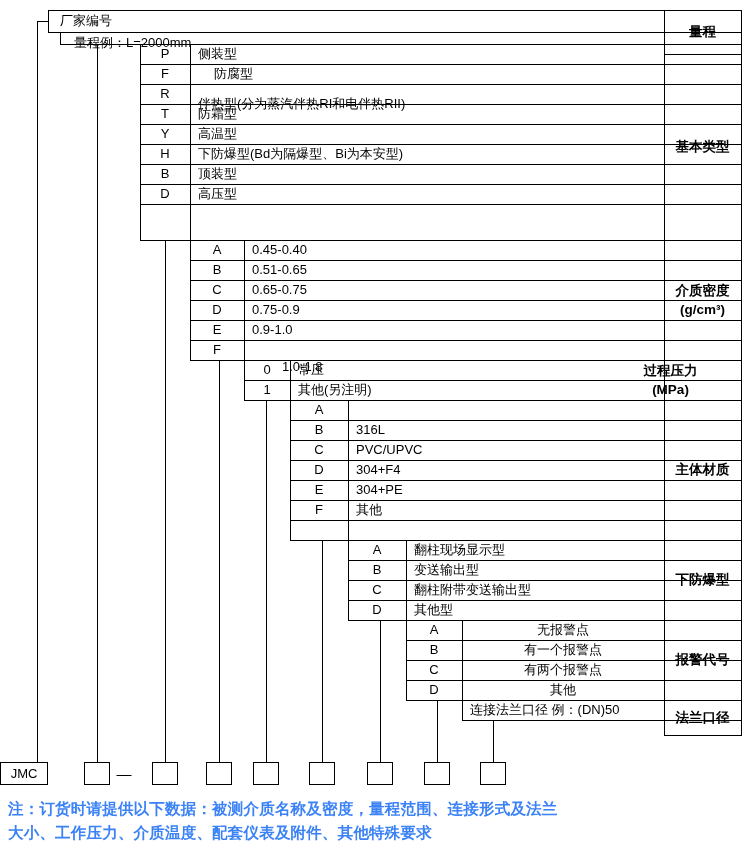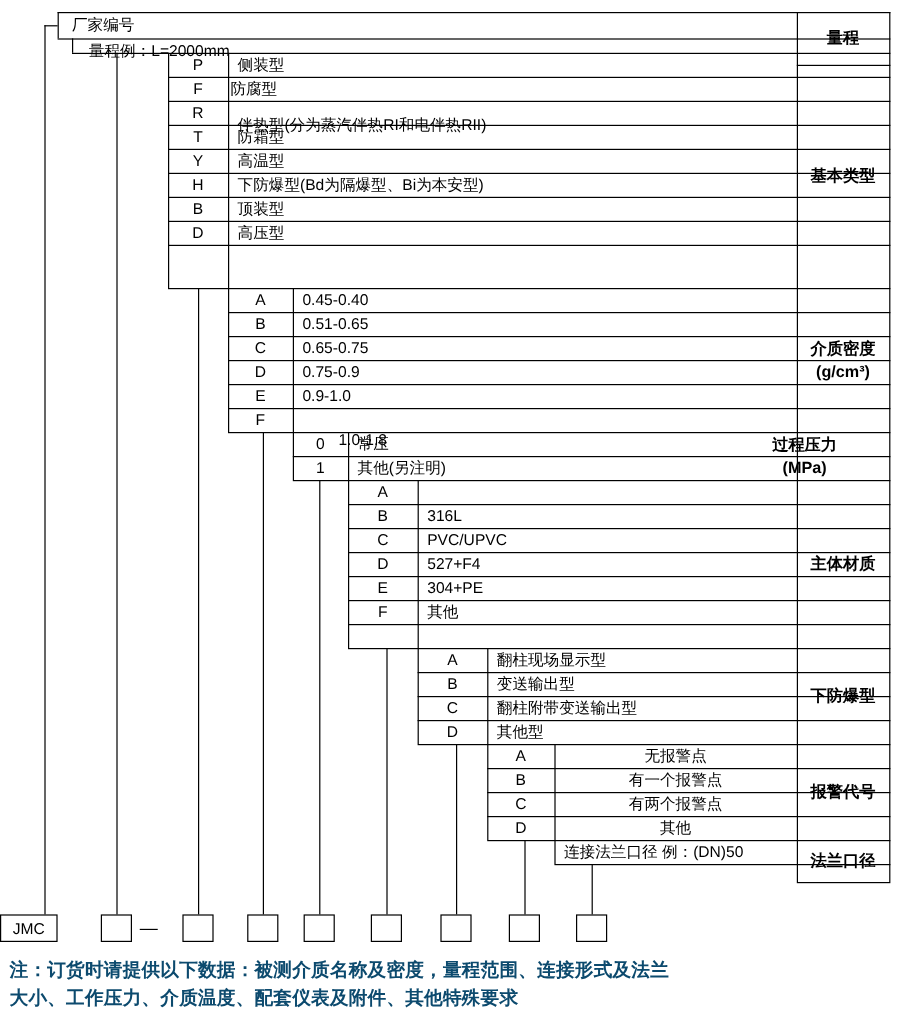--- a/index.html
+++ b/index.html
@@ -109,7 +109,7 @@
   <div class="cell code" style="left:140px;top:45px;width:50px;height:19px;">P</div>
   <div class="cell desc" style="left:190px;top:45px;width:474px;height:19px;">侧装型</div>
   <div class="cell code" style="left:140px;top:65px;width:50px;height:19px;">F</div>
-  <div class="cell desc" style="left:184px;top:65px;width:474px;height:19px;">防腐型</div>
+  <div class="cell desc" style="left:206px;top:65px;width:474px;height:19px;">防腐型</div>
   <div class="cell code" style="left:140px;top:85px;width:50px;height:19px;">R</div>
   <div class="cell desc" style="left:190px;top:95px;width:474px;height:19px;">伴热型(分为蒸汽伴热RI和电伴热RII)</div>
   <div class="cell code" style="left:140px;top:105px;width:50px;height:19px;">T</div>

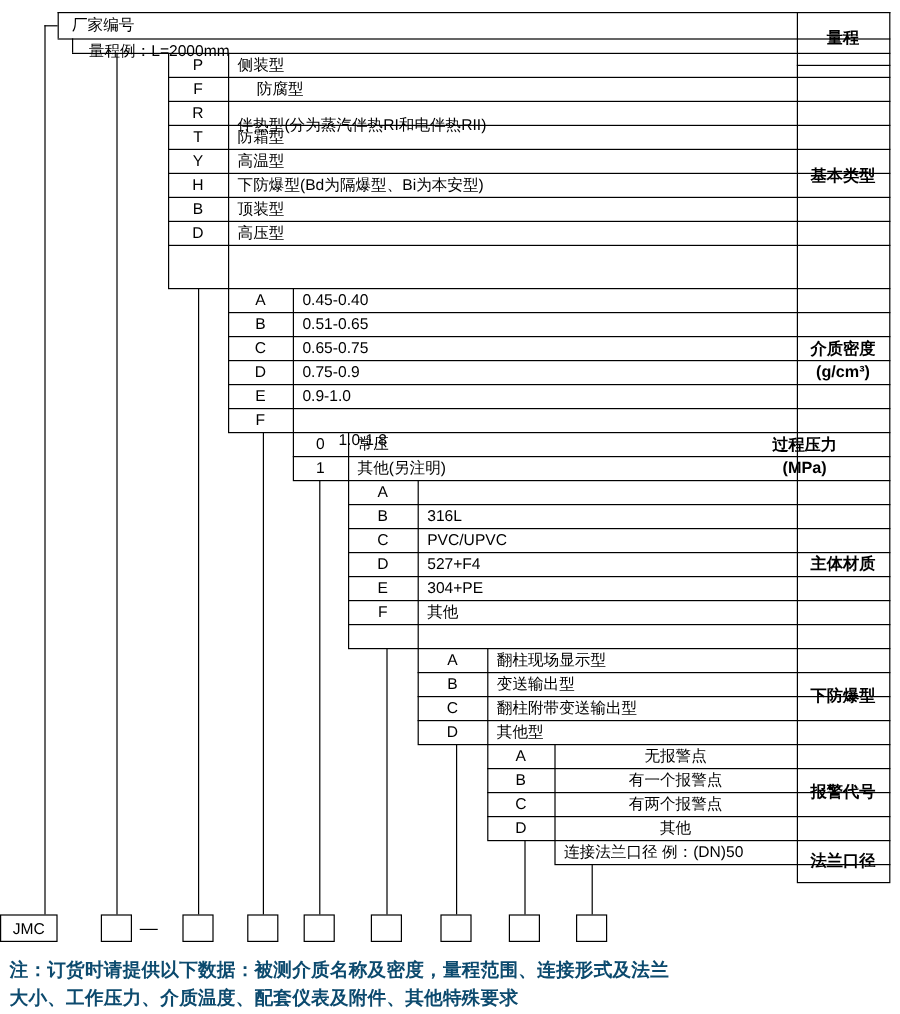--- a/index.html
+++ b/index.html
@@ -184,7 +184,7 @@
   <div class="cell code" style="left:290px;top:441px;width:58px;height:19px;">C</div>
   <div class="cell desc" style="left:348px;top:441px;width:316px;height:19px;">PVC/UPVC</div>
   <div class="cell code" style="left:290px;top:461px;width:58px;height:19px;">D</div>
-  <div class="cell desc" style="left:348px;top:461px;width:316px;height:19px;">527+F4</div>
+  <div class="cell desc" style="left:348px;top:461px;width:316px;height:19px;">304+F4</div>
   <div class="cell code" style="left:290px;top:481px;width:58px;height:19px;">E</div>
   <div class="cell desc" style="left:348px;top:481px;width:316px;height:19px;">304+PE</div>
   <div class="cell code" style="left:290px;top:501px;width:58px;height:19px;">F</div>

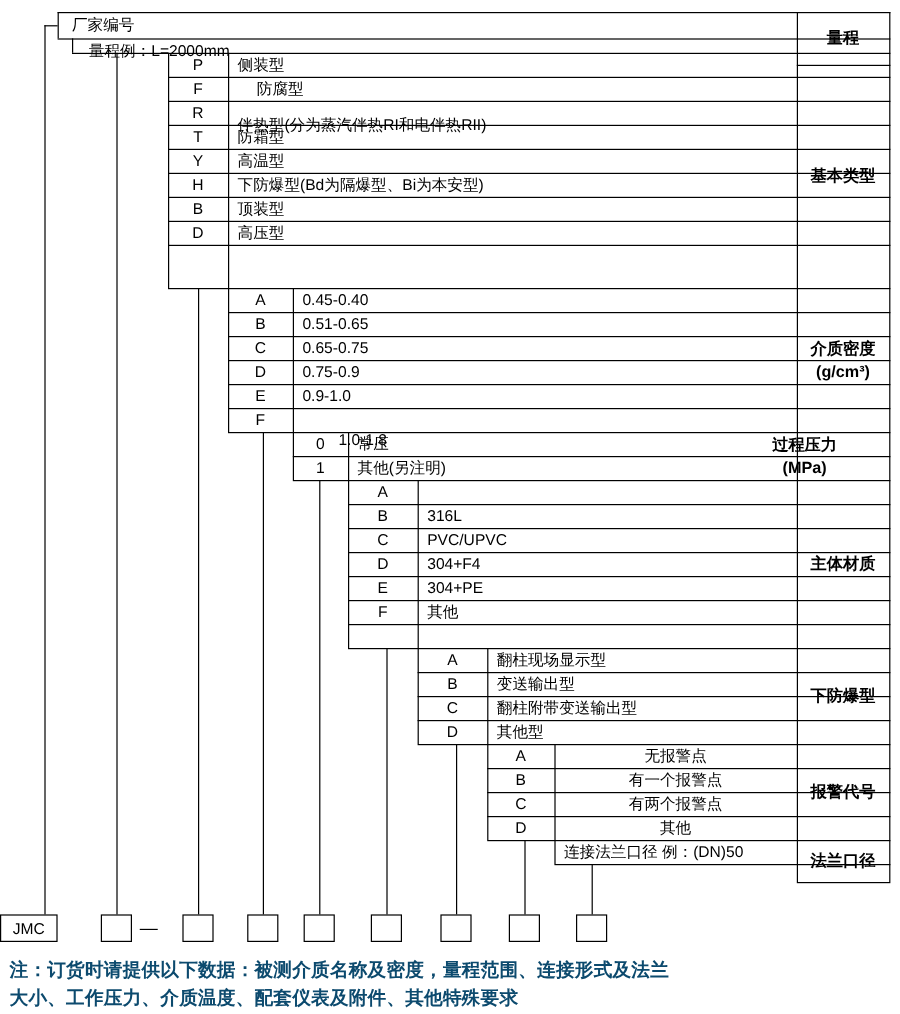--- a/index.html
+++ b/index.html
@@ -61,7 +61,7 @@
 
   .note{
     position:absolute;
-    color:#0c4a6e;
+    color:#3b82f6;
     font-weight:bold;
     font-size:15.5px;
     line-height:1.55;

